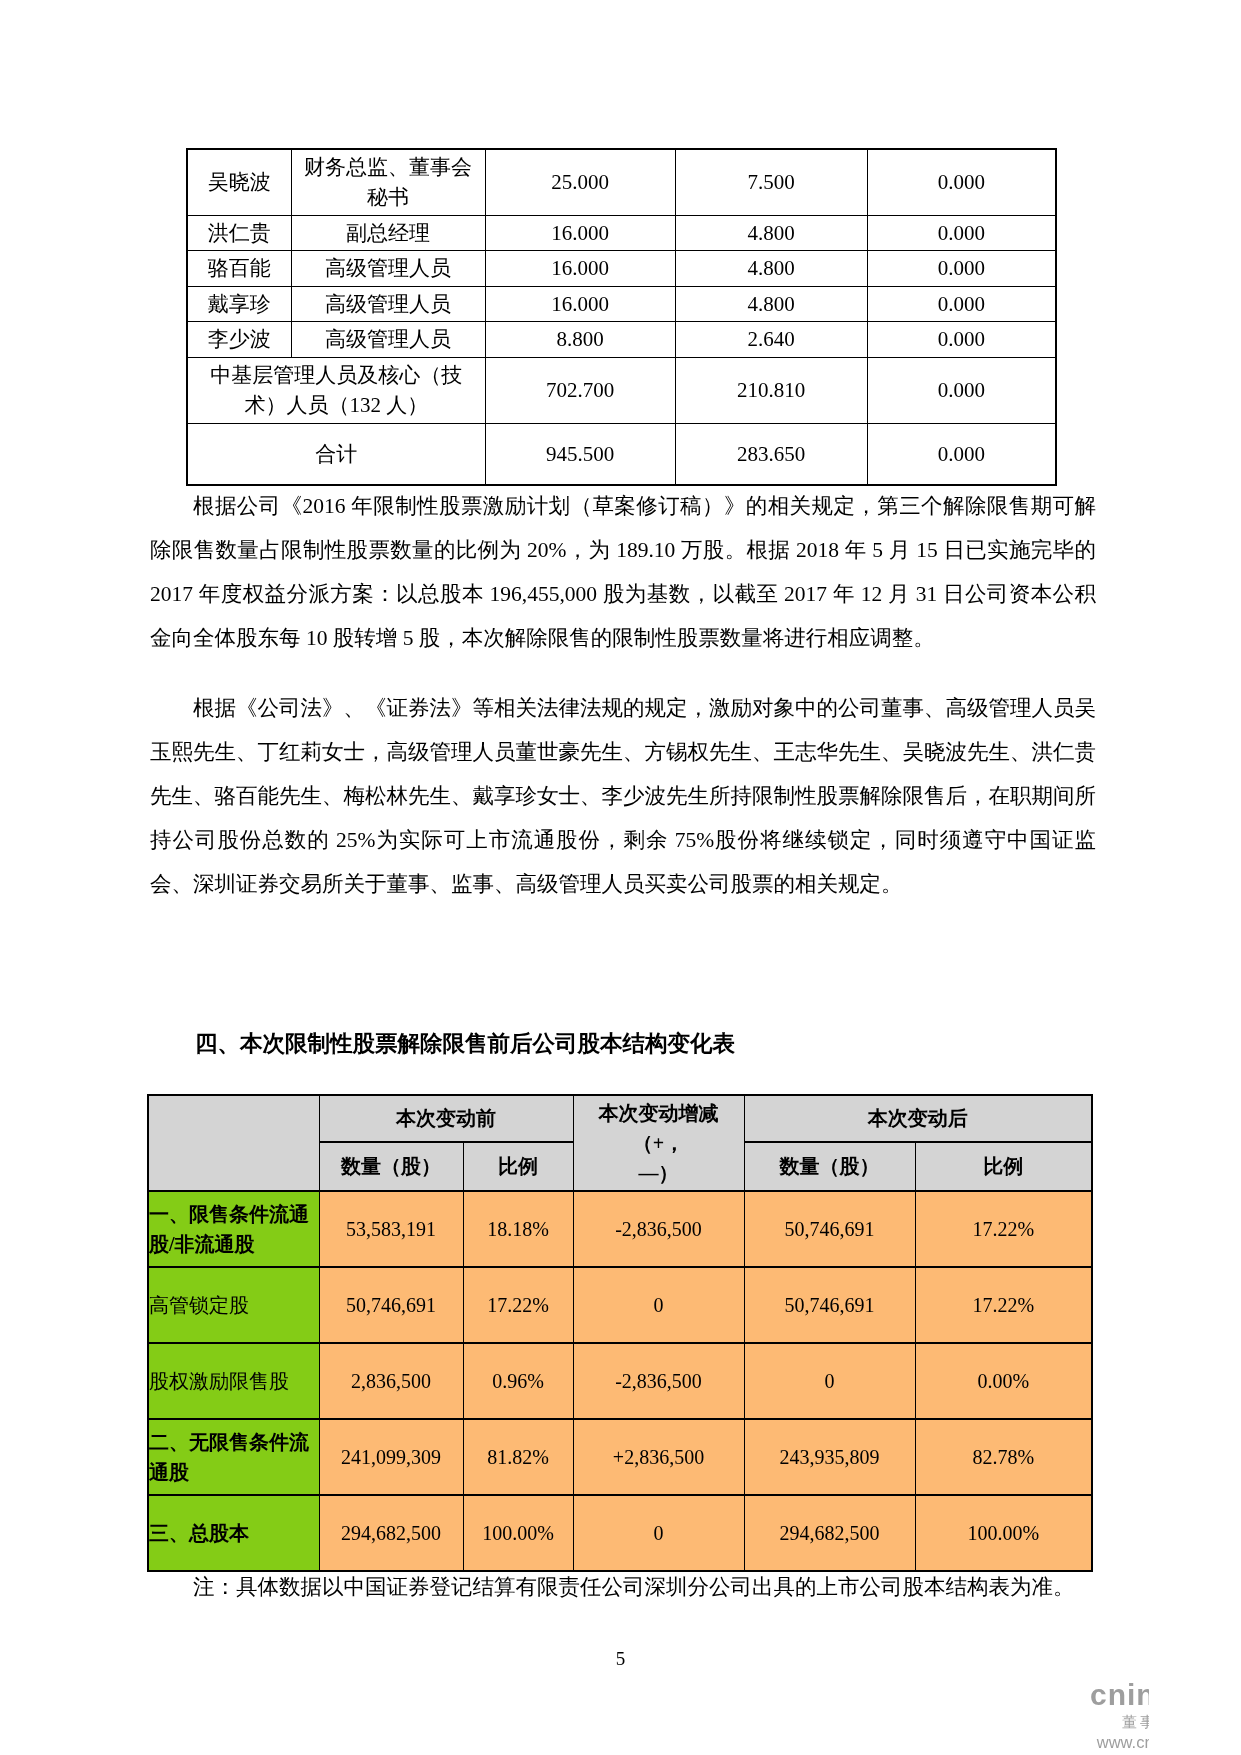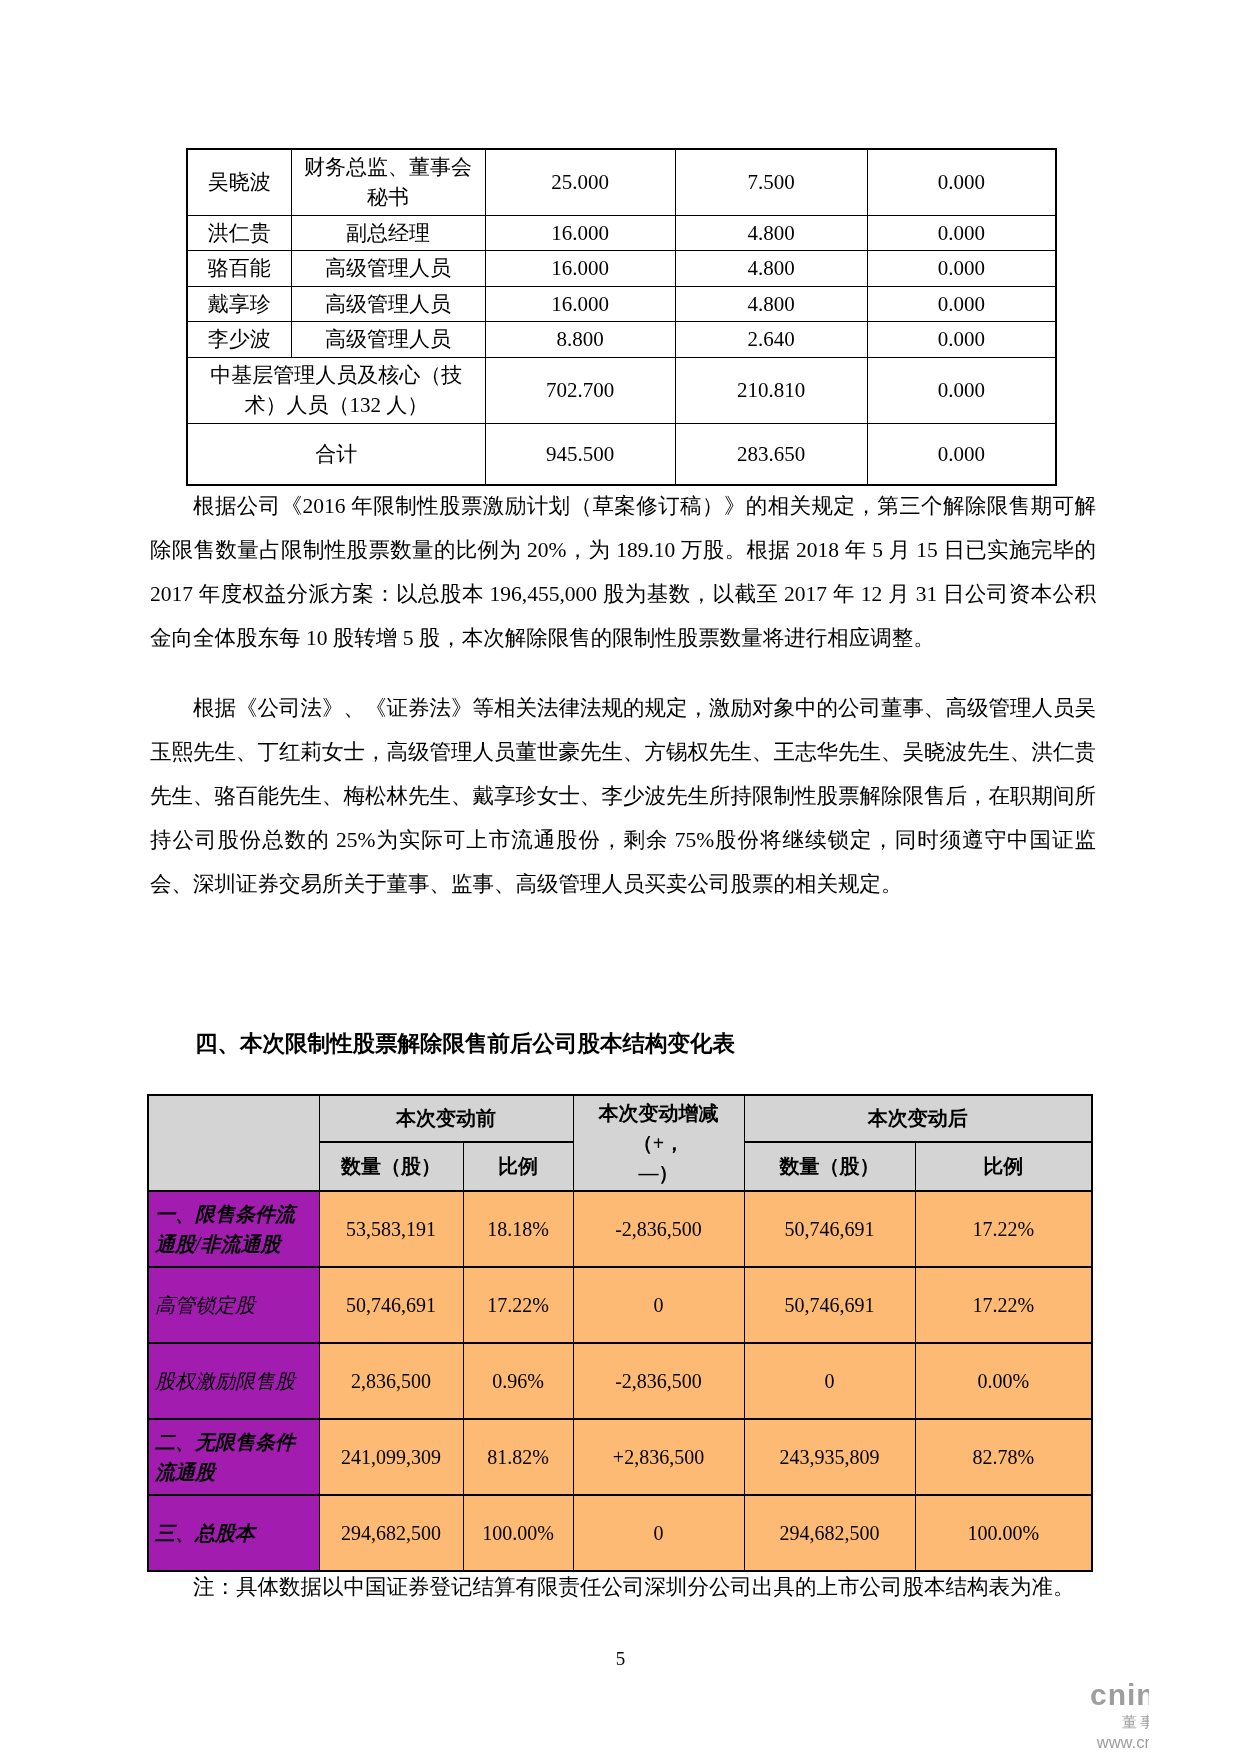--- a/index.html
+++ b/index.html
@@ -79,7 +79,7 @@
   #table2 tr.h2 td { height:40px; font-weight:bold; }
   #table2 tr.body td { height:76px; background:#fdba74; }
   #table2 tr.body td.label {
-    background:#a21caf; text-align:left; padding-left:6px; padding-right:4px;font-style:italic;
+    background:#84cc16; text-align:left; padding-left:0; padding-right:4px;
   }
   #table2 tr.body td.label.bold { font-weight:bold; }
   #table2 td.change-head div { text-align:center; }

